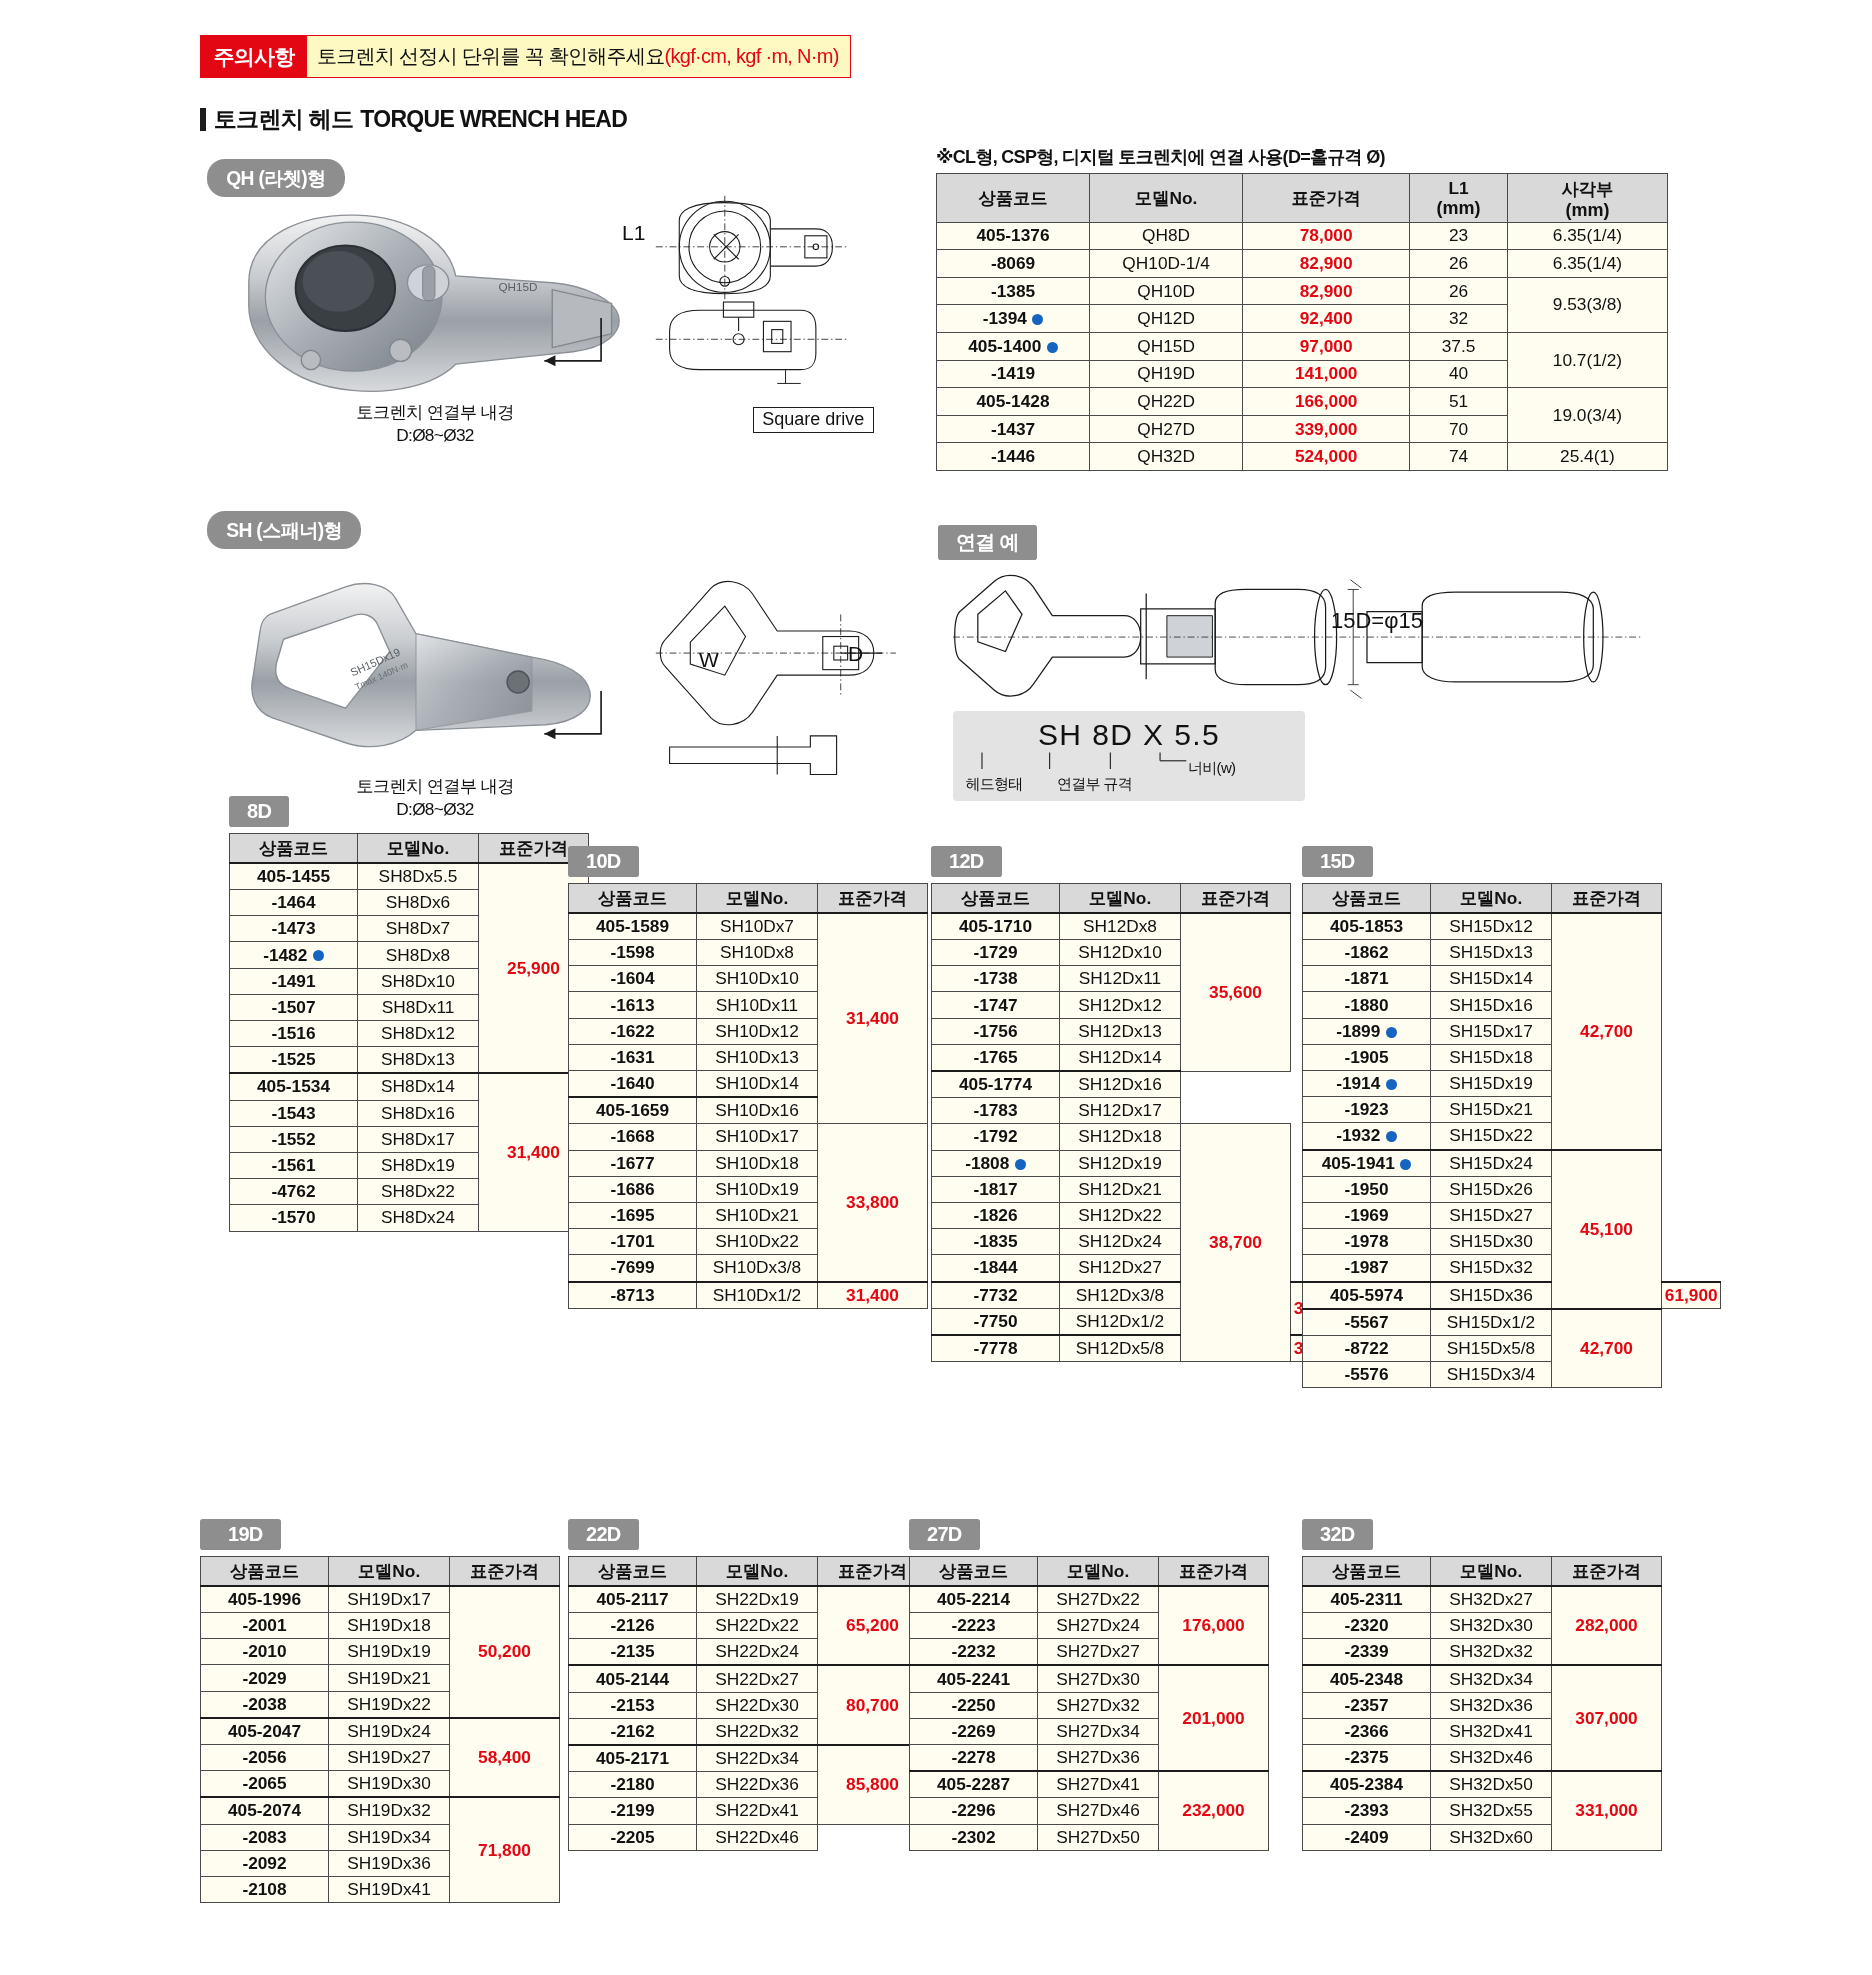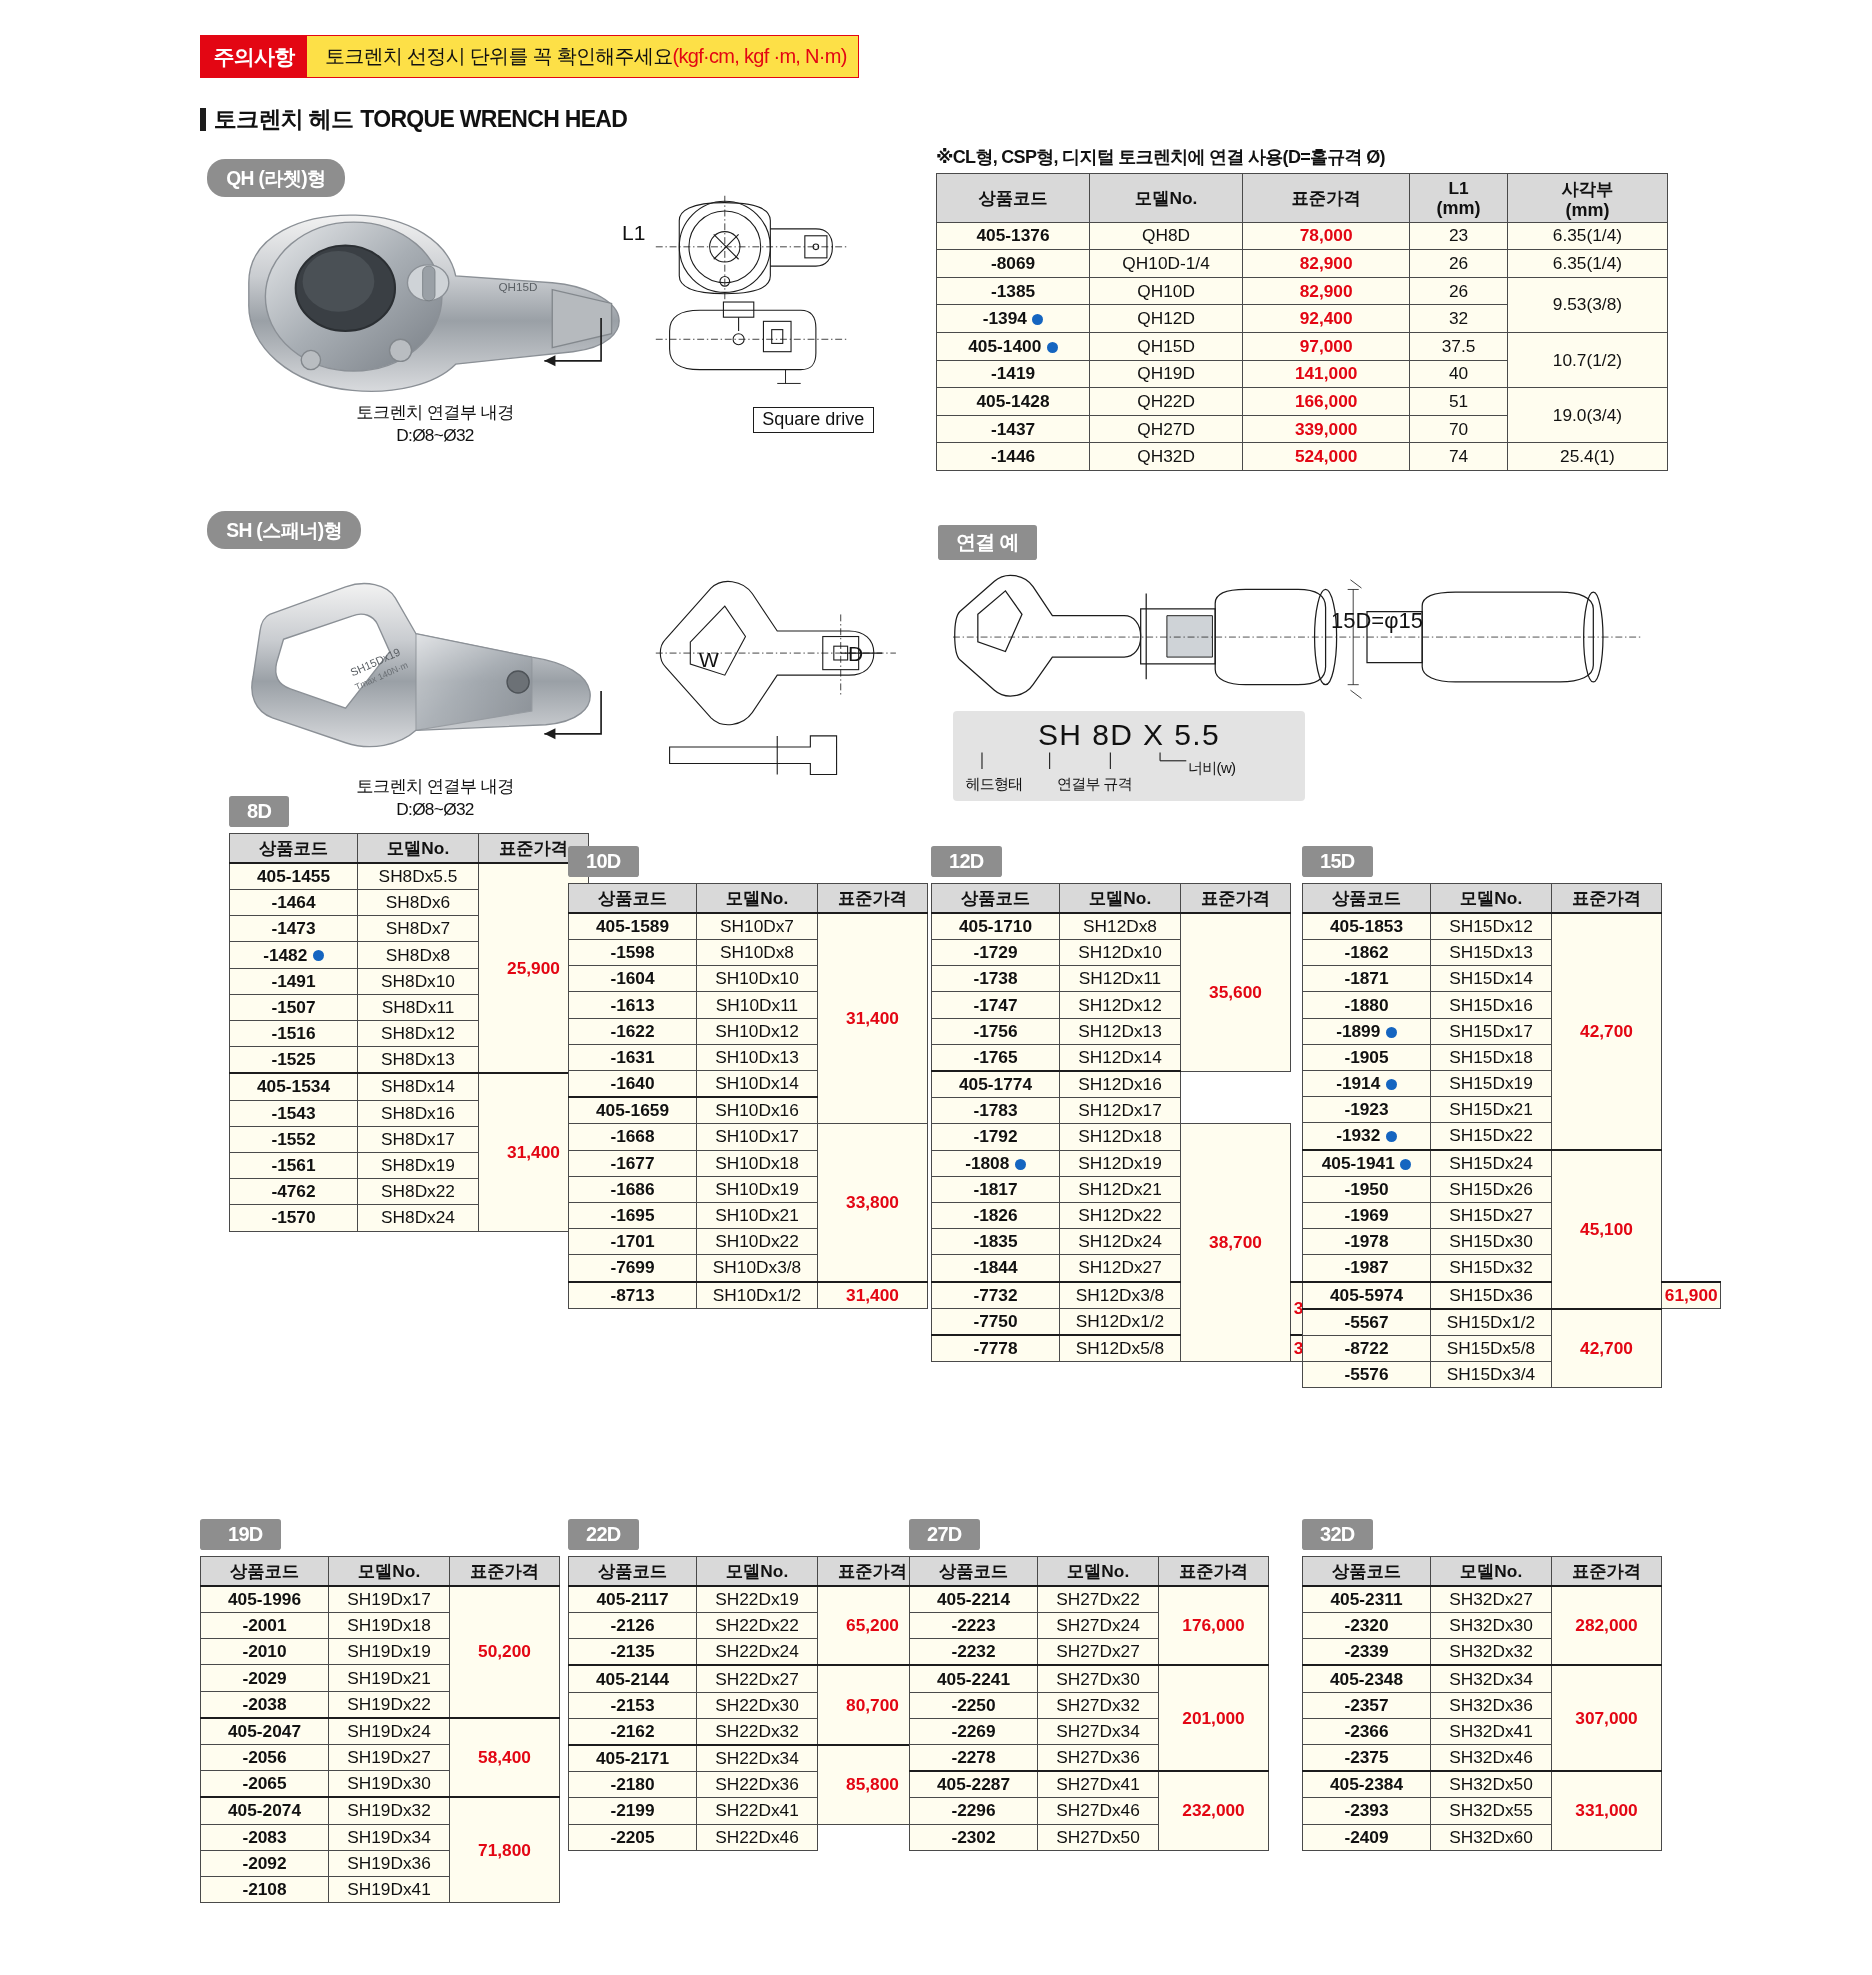--- a/index.html
+++ b/index.html
@@ -18,7 +18,7 @@
     position: absolute; left: 200px; top: 35px;
     border: 1.4px solid #e30613;
     height: 43px; display: flex; align-items: stretch;
-    background: #fde047;
+    background: #fef9c3;
   }
   .notice-tag {
     background: #e30613; color: #fff; font-weight: bold;

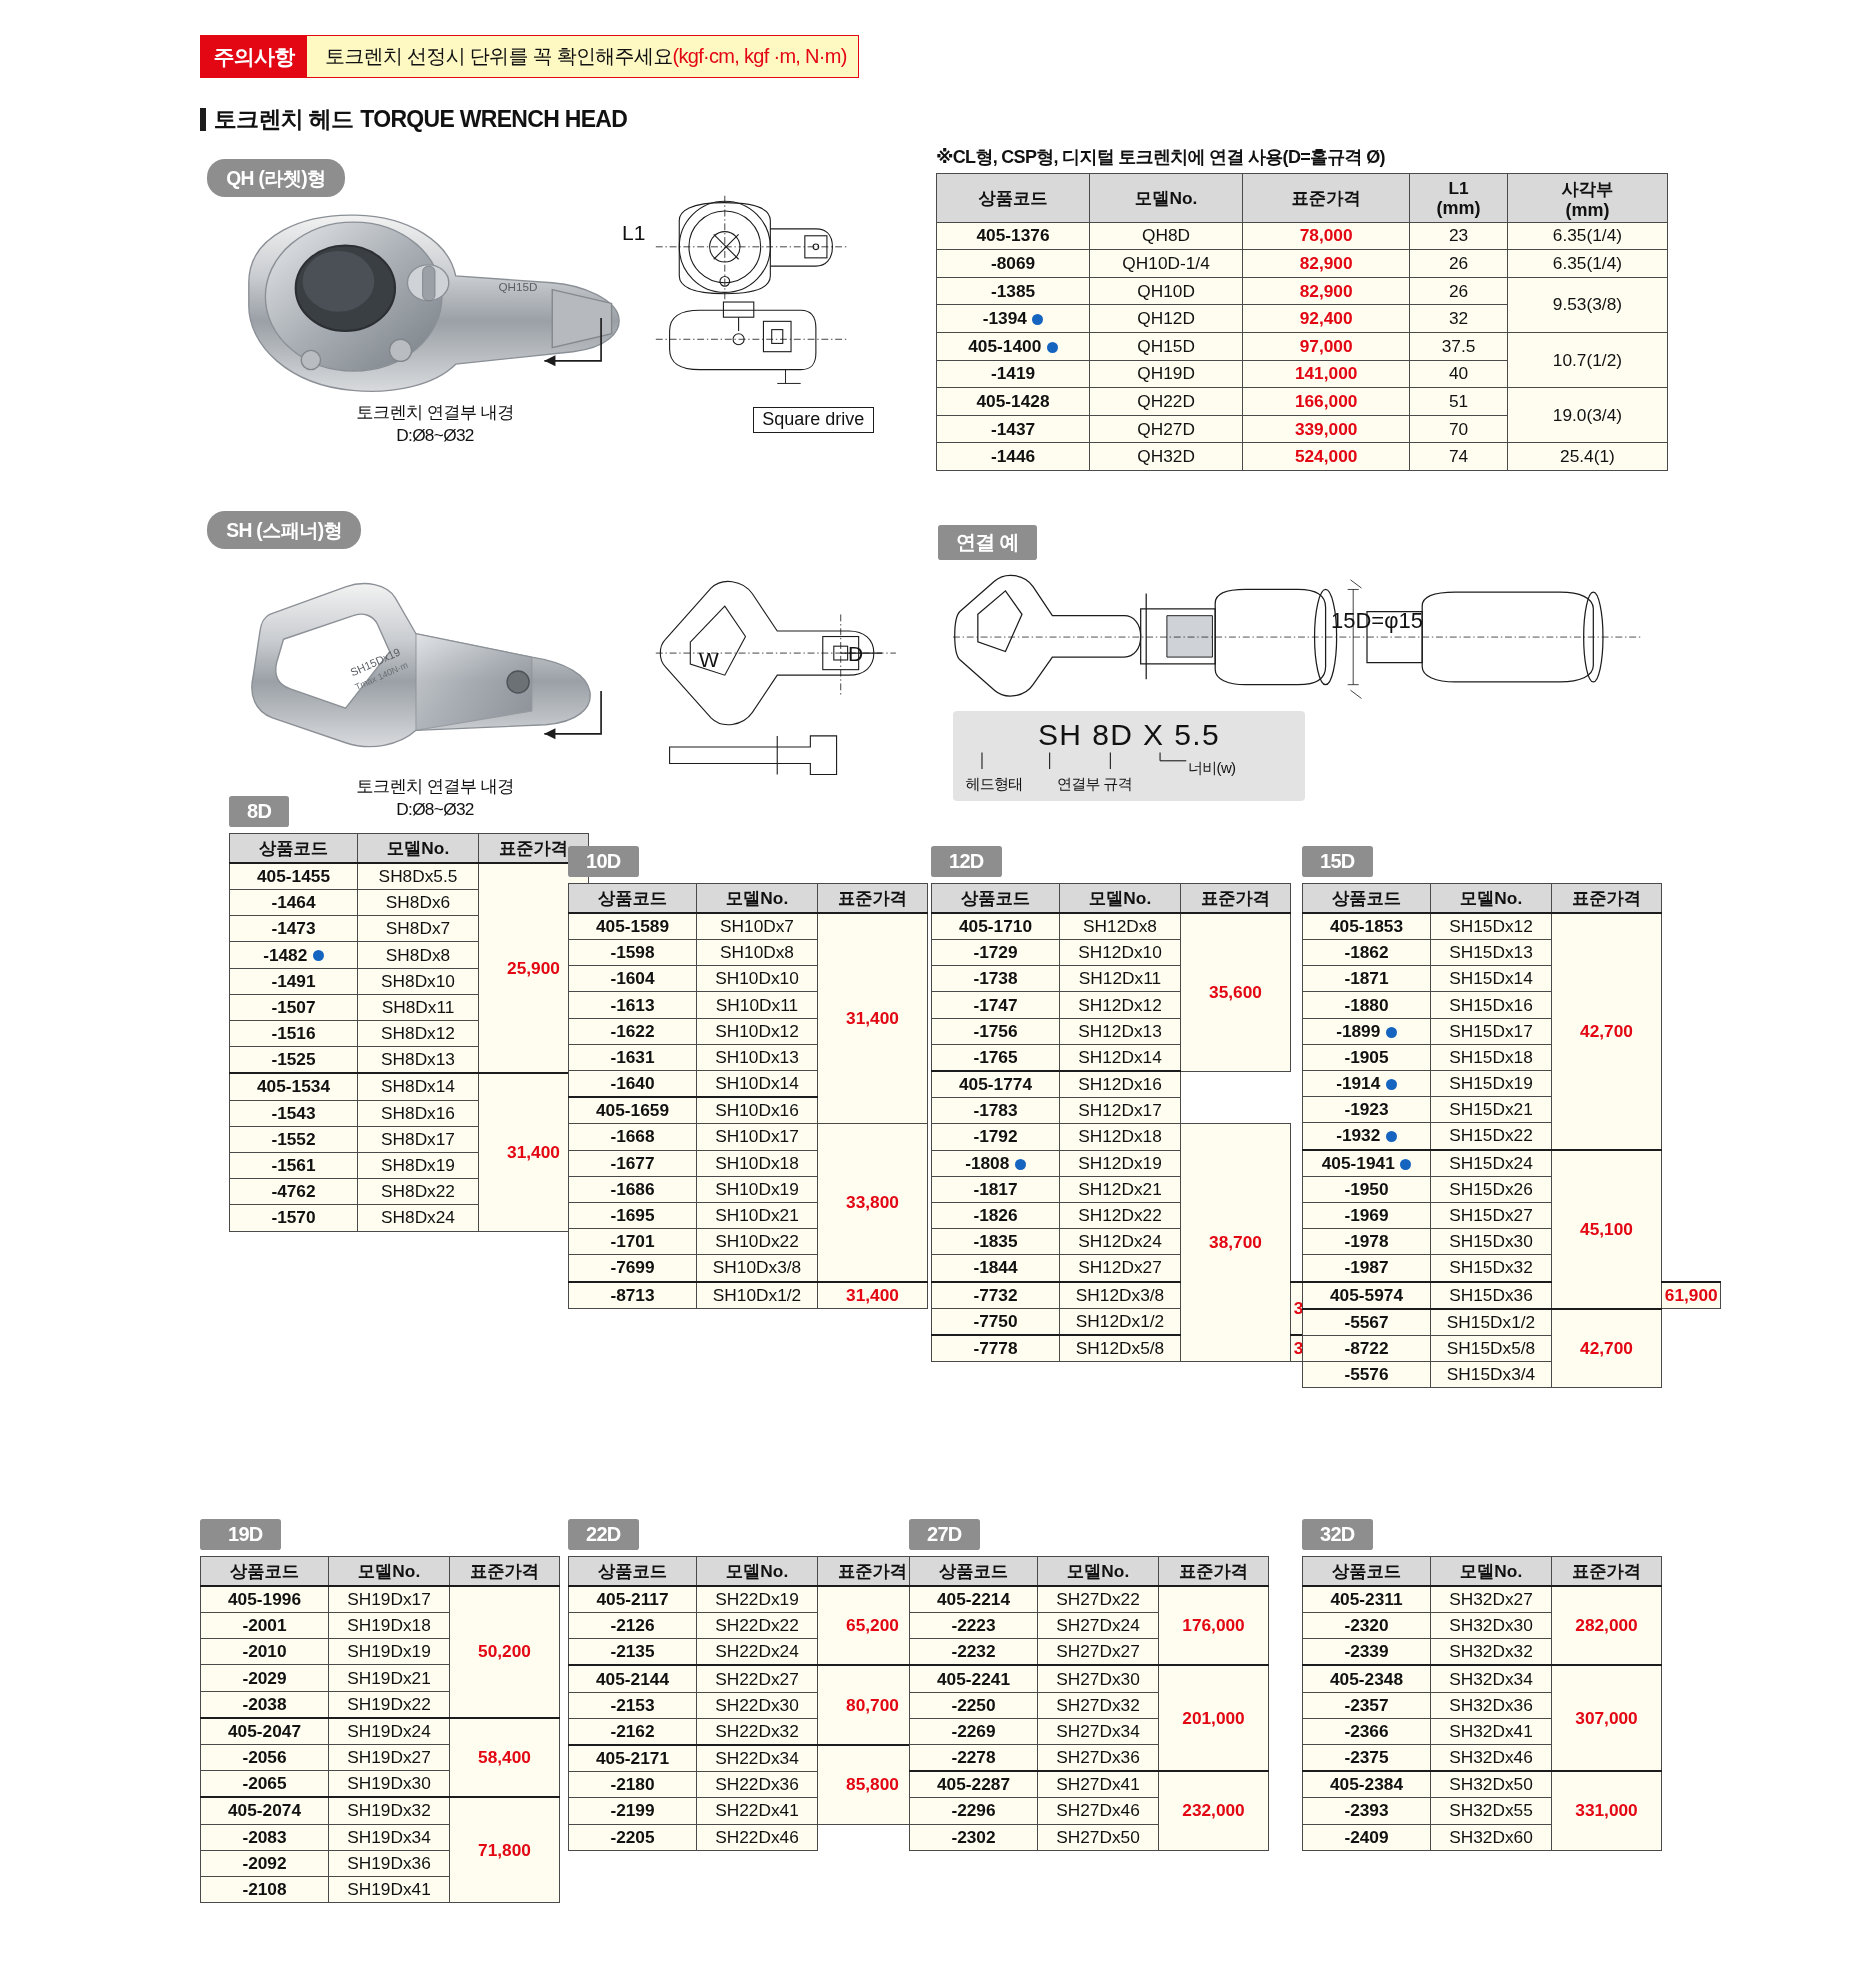--- a/index.html
+++ b/index.html
@@ -26,7 +26,7 @@
     letter-spacing: -0.7px;
   }
   .notice-text {
-    display: flex; align-items: center; padding: 0 11px 0 18px;
+    display: flex; align-items: center; padding: 0 11px 0 10px;
     font-size: 20px; color: #111; letter-spacing: -0.7px; white-space: nowrap;
   }
   .notice-text .red { color: #e30613; }

